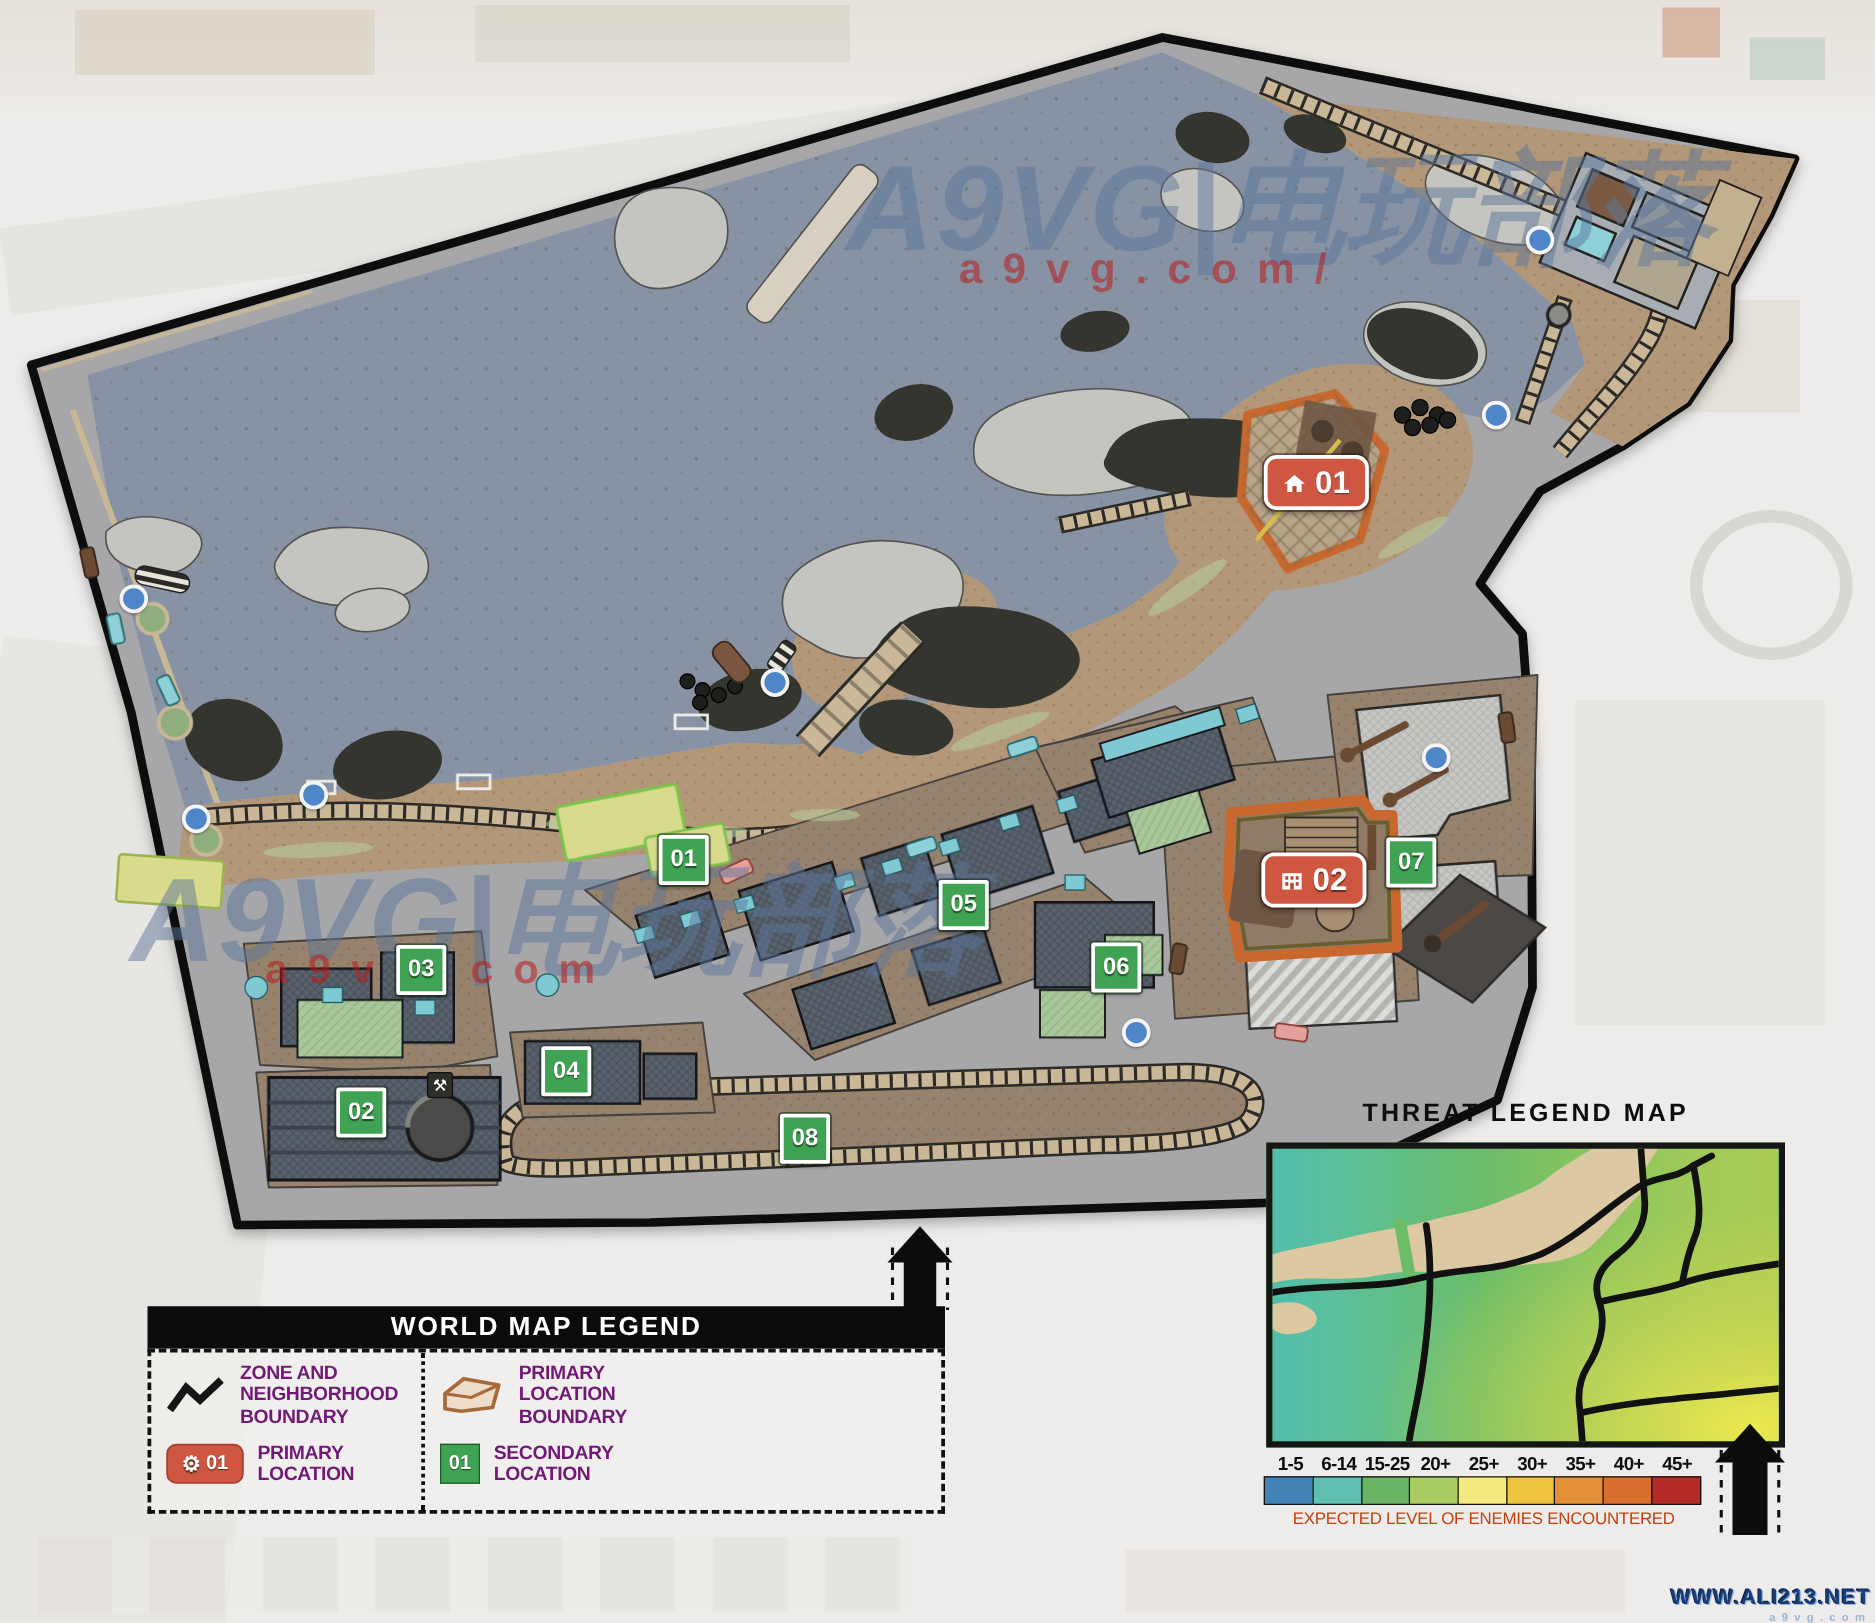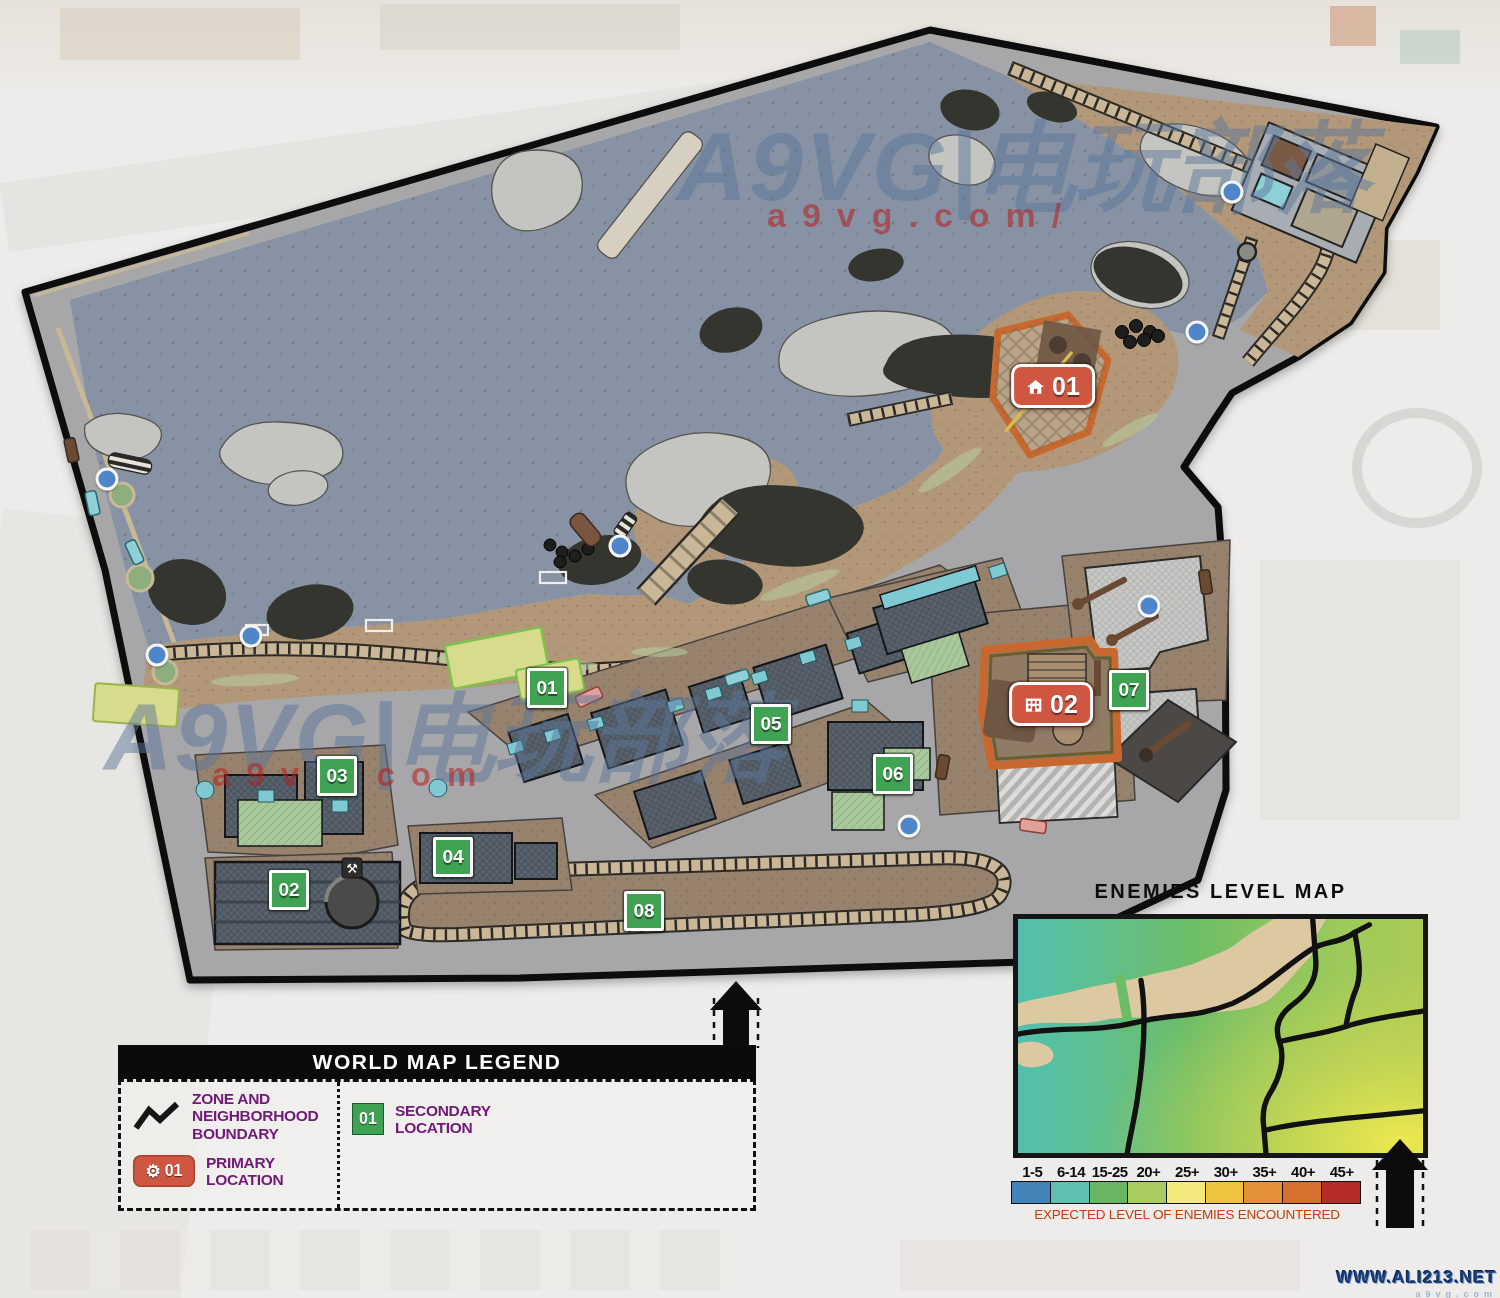--- a/index.html
+++ b/index.html
@@ -441,7 +441,7 @@
 </div>
 
 <div id="threat">
-  <div class="t-title">ENEMIES LEVEL MAP</div>
+  <div class="t-title">THREAT LEGEND MAP</div>
   <div class="t-box">
     <svg width="405" height="234" viewBox="0 0 415 244" preserveAspectRatio="none">
       <defs>

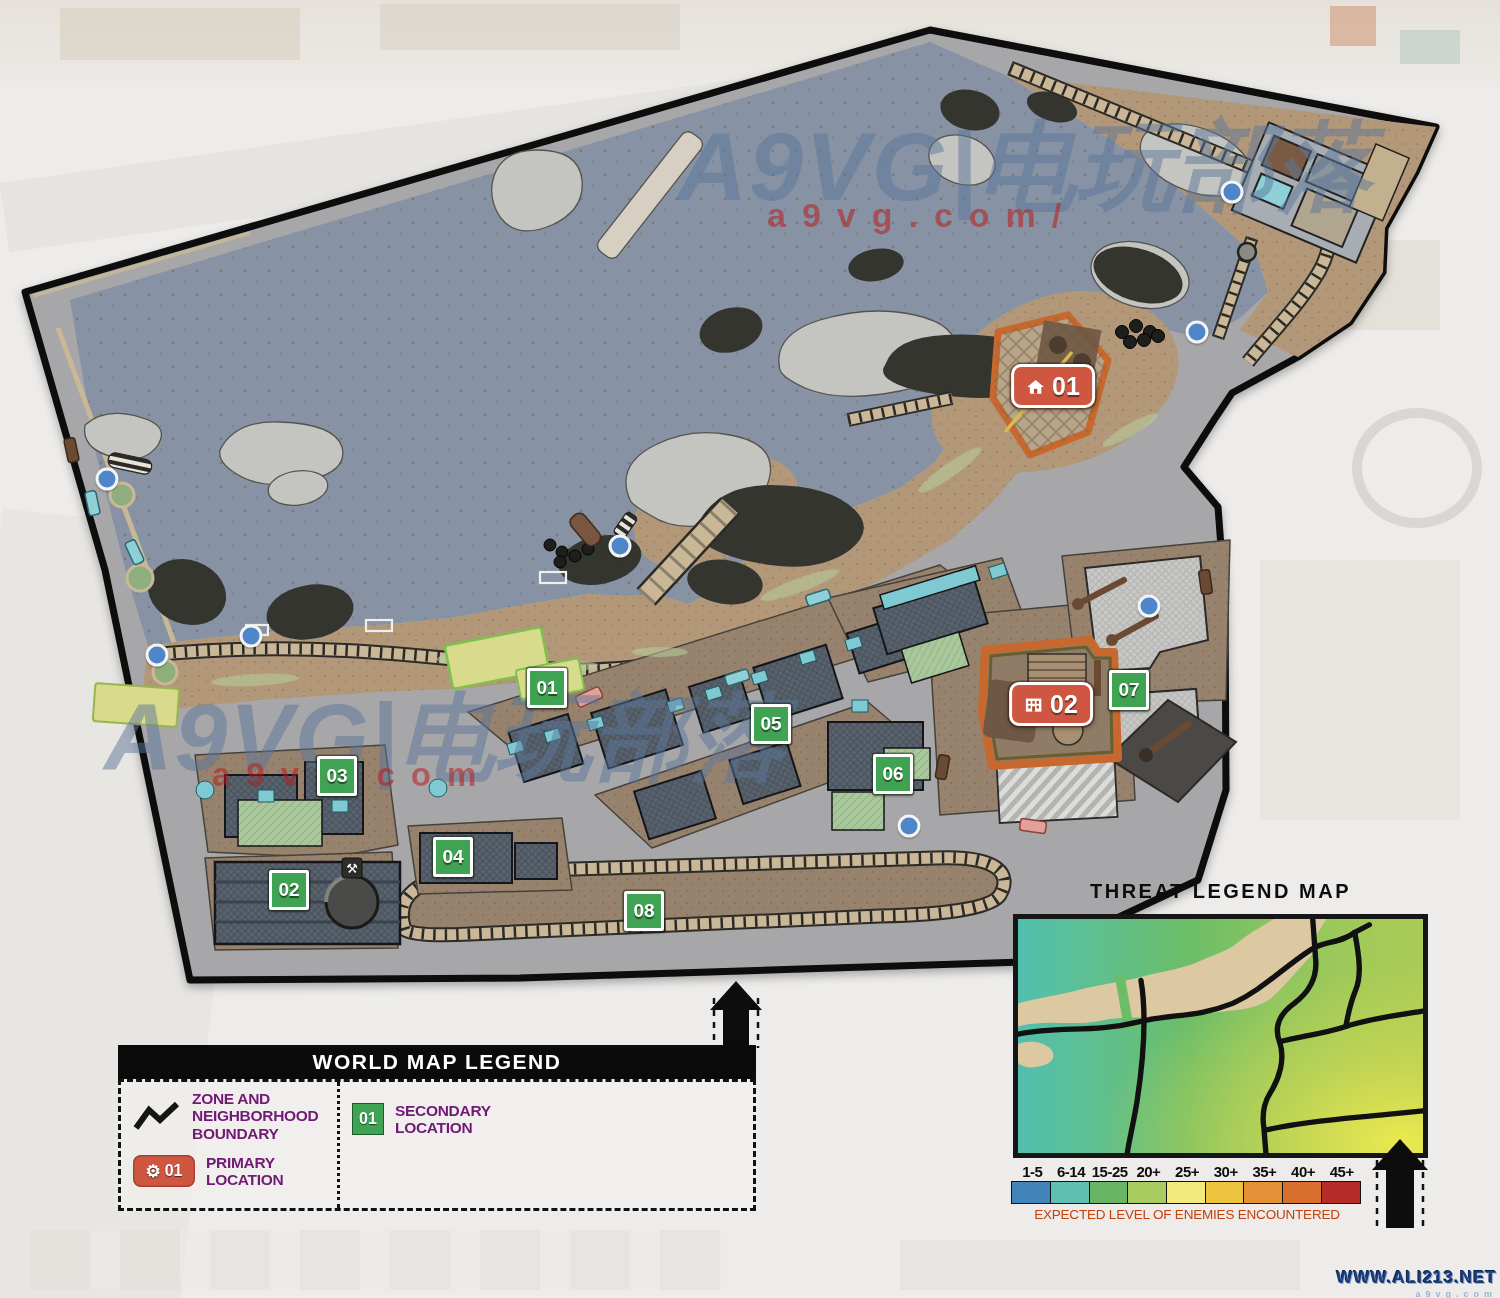--- a/index.html
+++ b/index.html
@@ -432,6 +432,15 @@
       </div>
     </div>
     <div class="lcol lcol2">
+      <div class="litem">
+        <span class="licon">
+          <svg width="52" height="34" viewBox="0 0 52 34">
+              <path d="M4,16 L19,4 L47,9 L42,27 L17,30 L4,28 Z" fill="#ecdcc8" stroke="#a5693a" stroke-width="3" stroke-linejoin="round"></path>
+              <path d="M4,16 L25,19 L47,9" fill="none" stroke="#a5693a" stroke-width="2.5"></path>
+            </svg>
+        </span>
+        <span class="llabel">PRIMARY LOCATION BOUNDARY</span>
+      </div>
       <div class="litem" style="margin-top:12px">
         <span class="licon legend-square">01</span>
         <span class="llabel">SECONDARY LOCATION</span>

